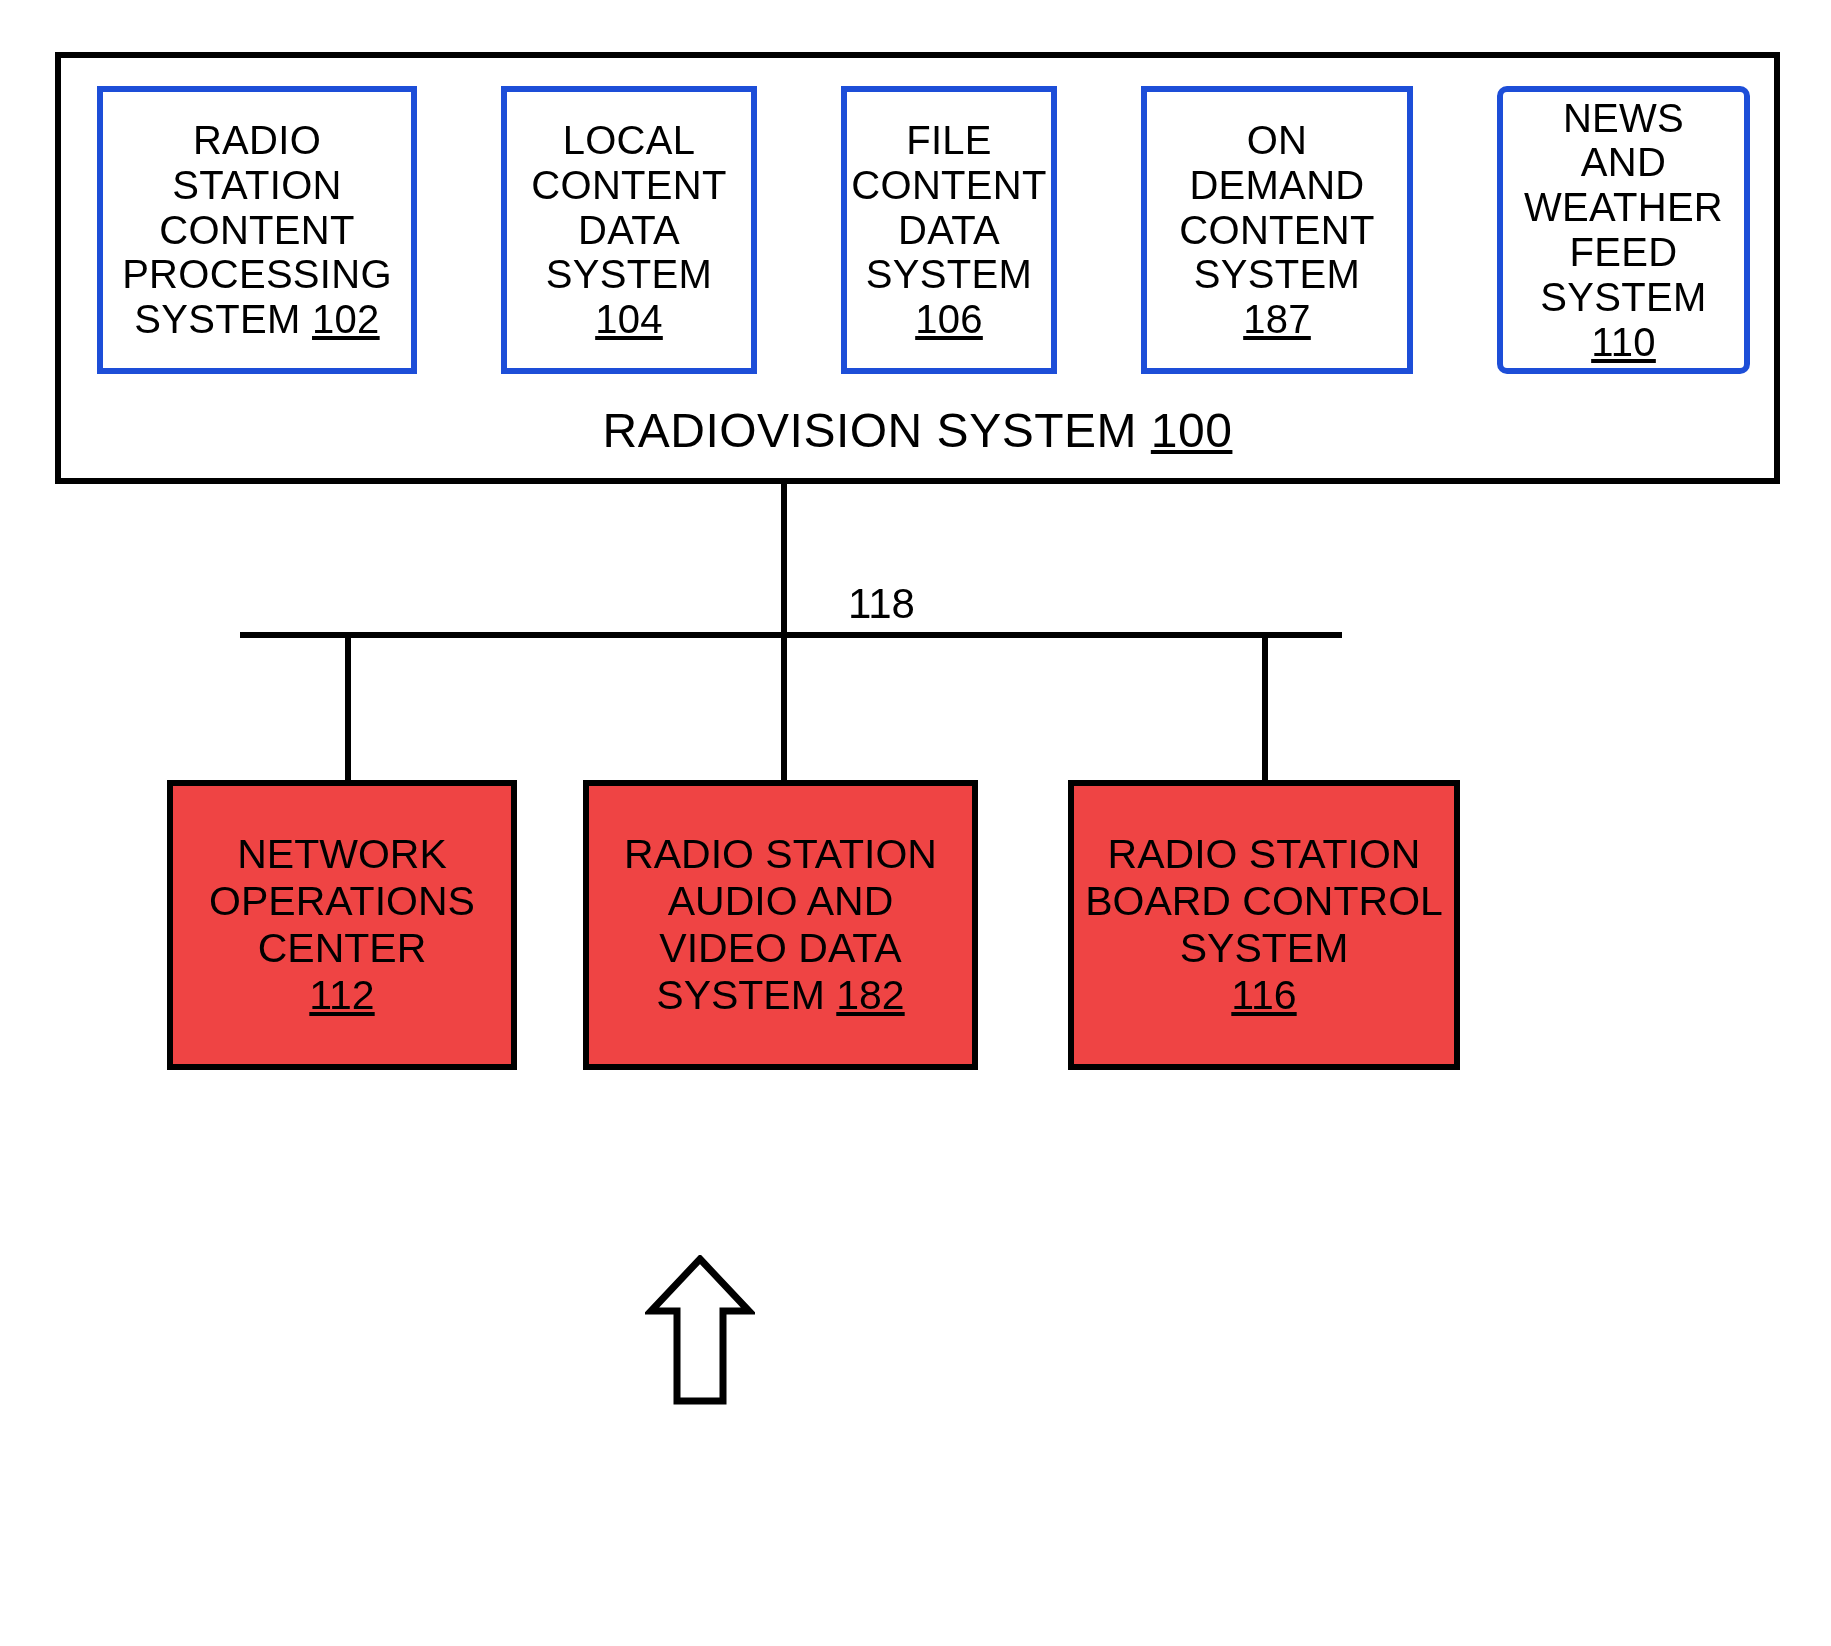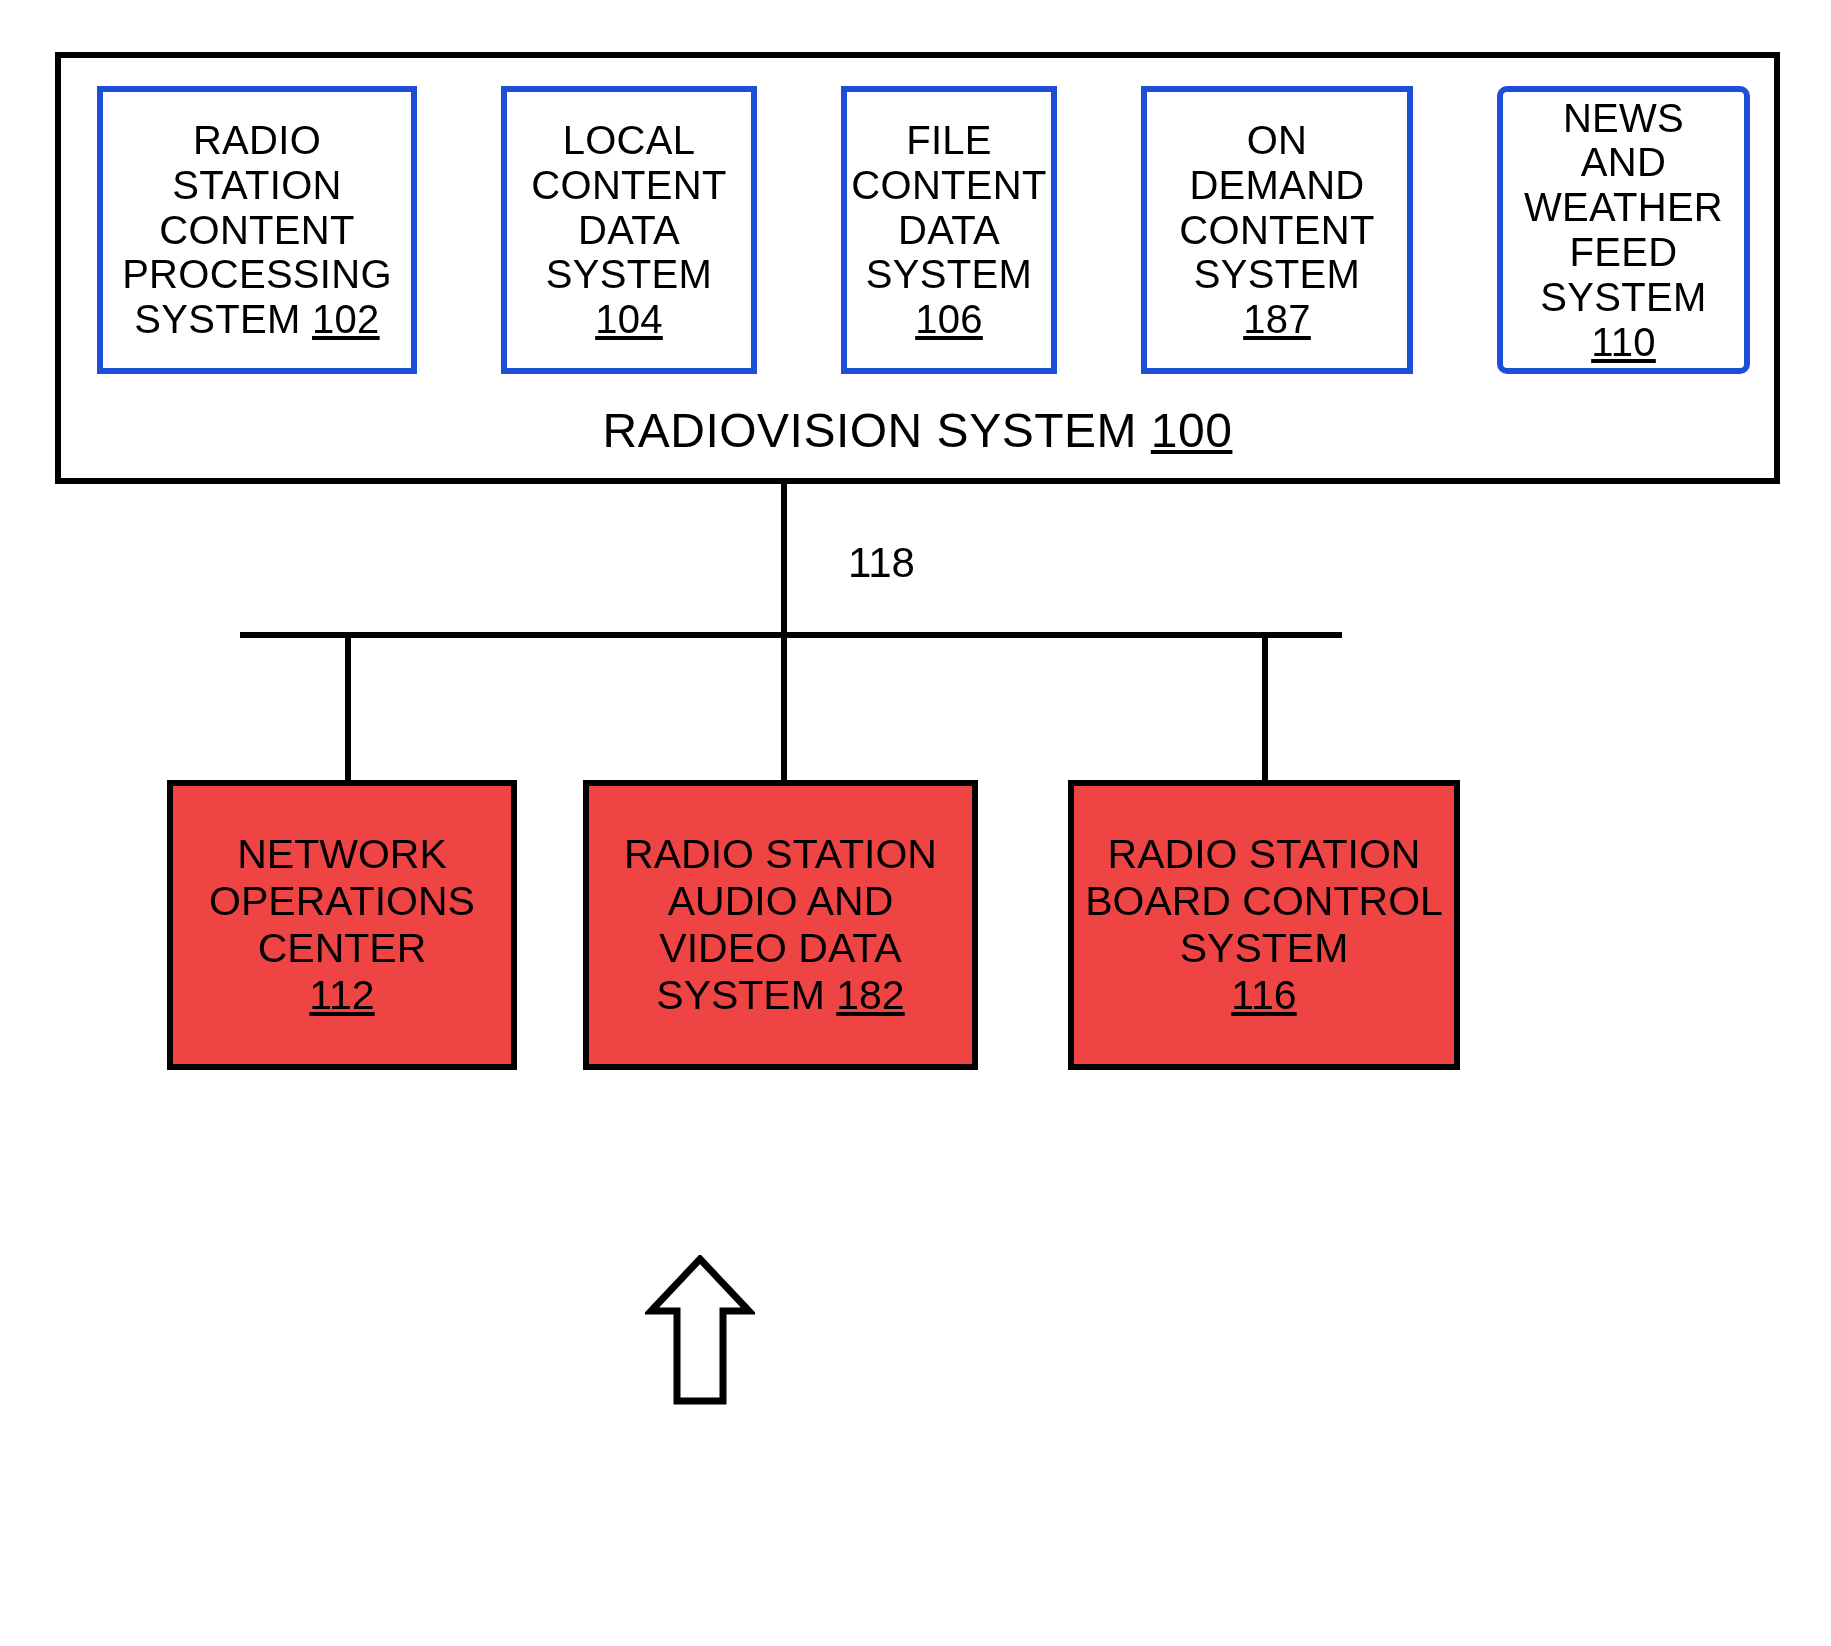--- a/index.html
+++ b/index.html
@@ -111,7 +111,7 @@
   .bus-label {
     position: absolute;
     left: 848px;
-    top: 539px;
+    top: 580px;
     font-size: 42px;
   }
 

